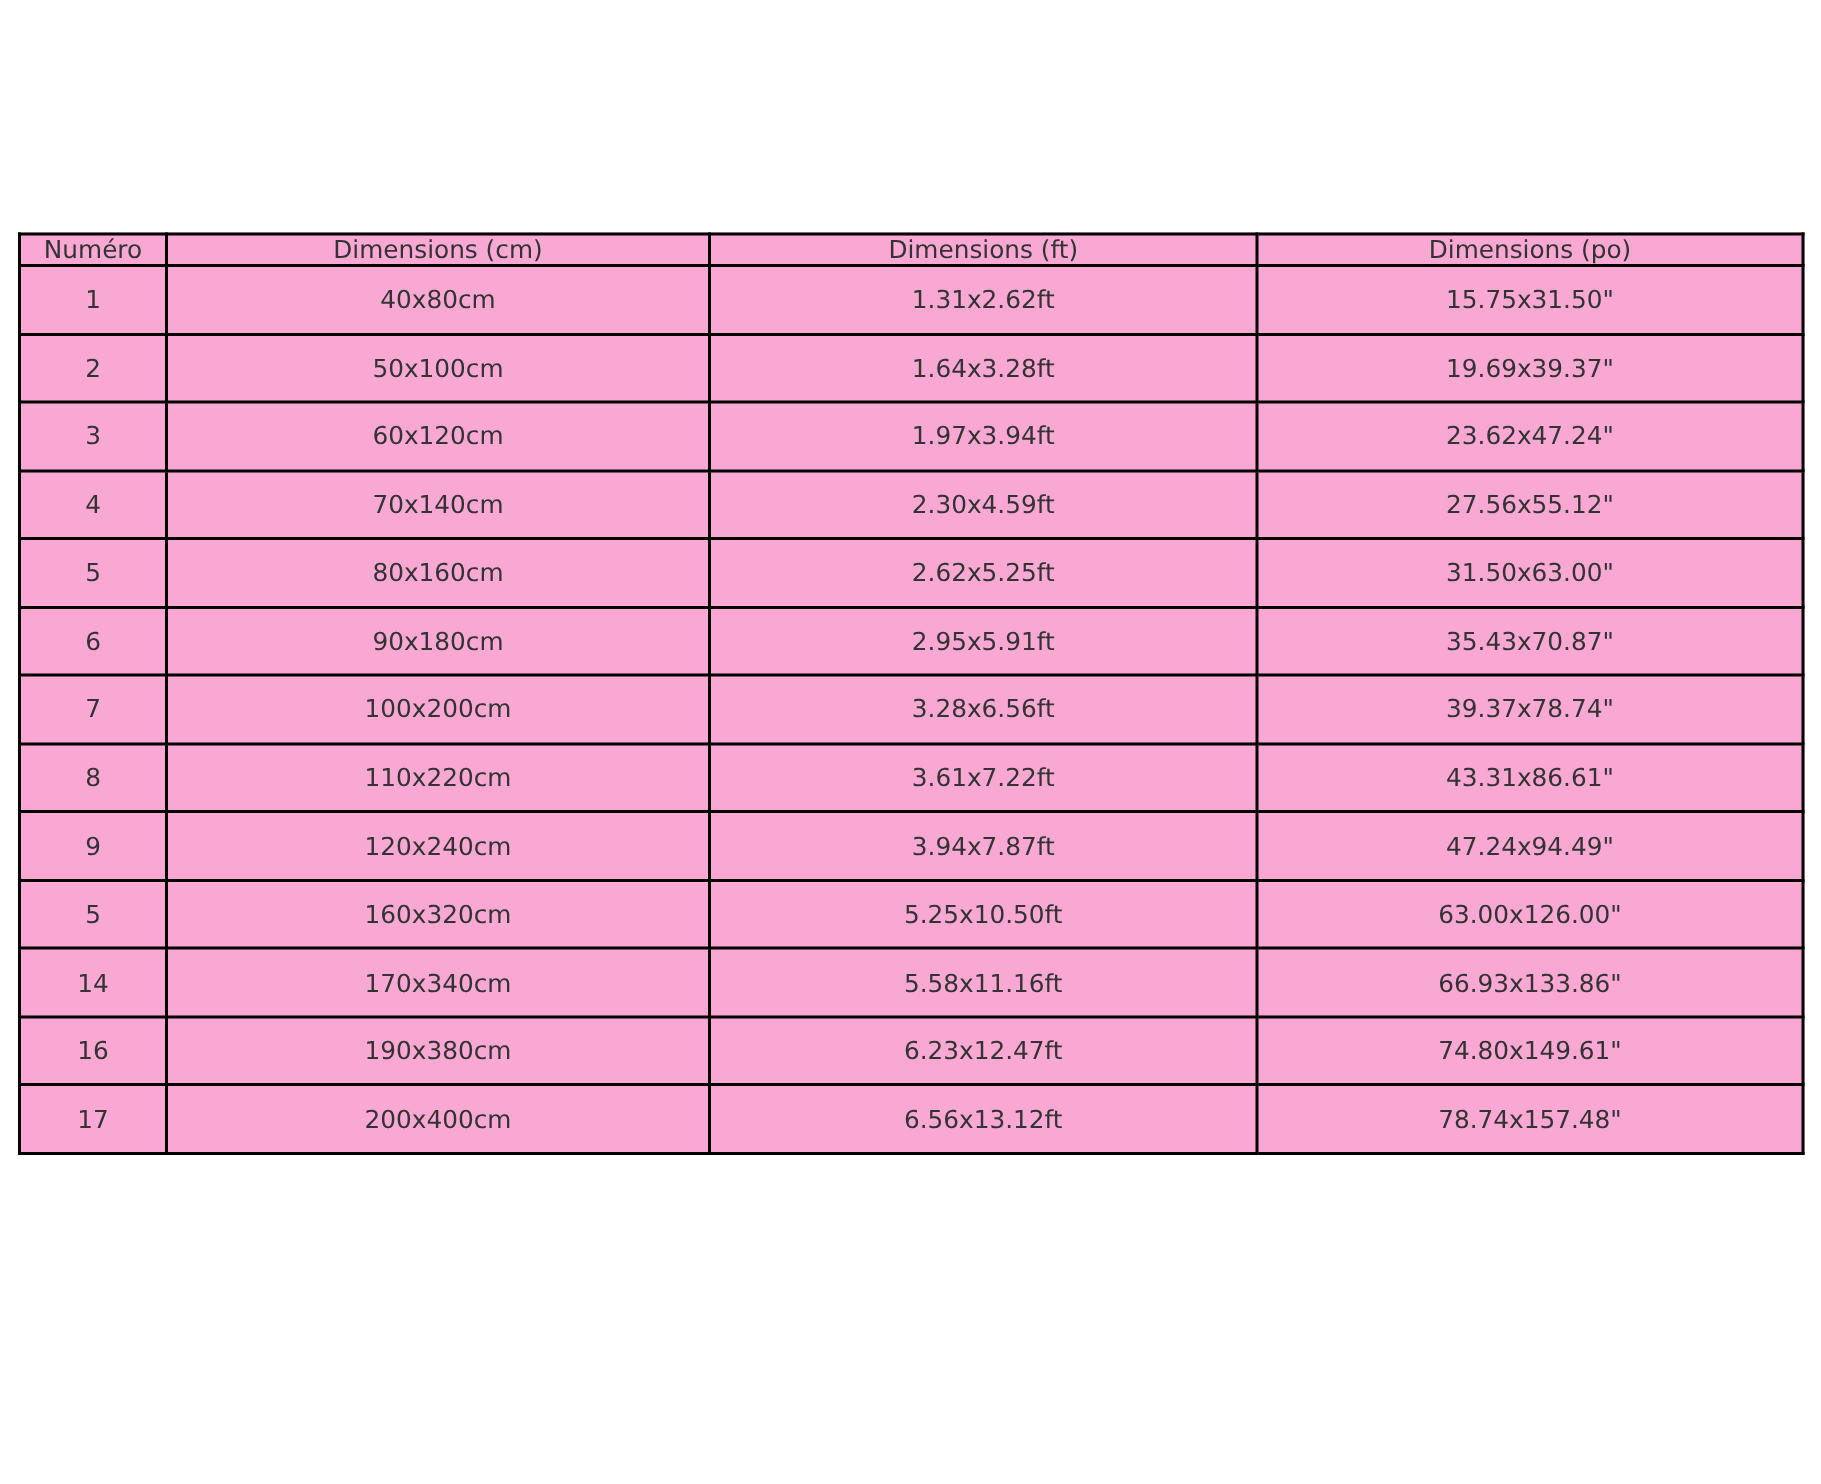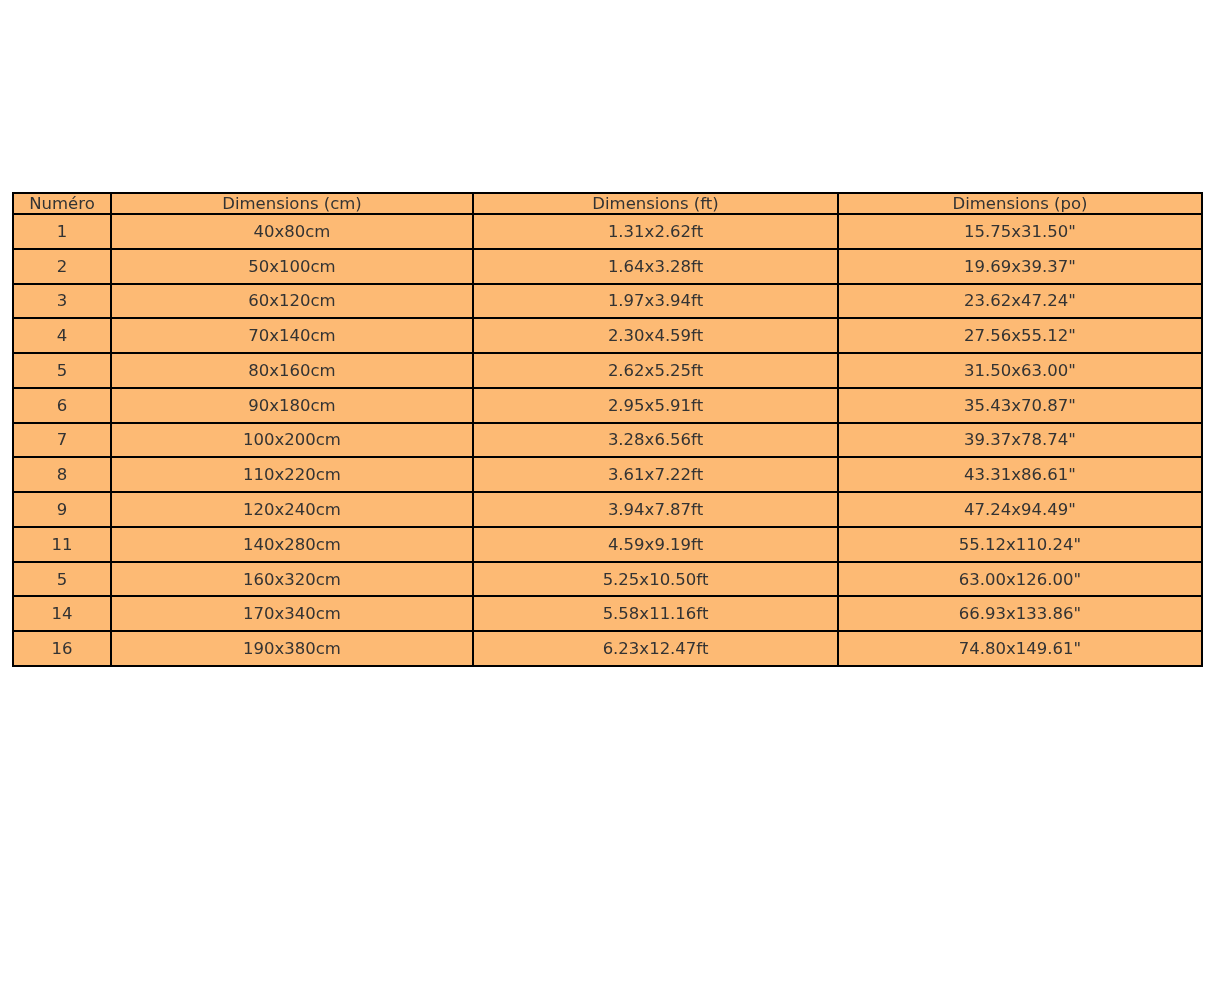--- a/index.html
+++ b/index.html
@@ -21,9 +21,8 @@
     border-collapse: collapse;
     table-layout: fixed;
     width: 1189px;
-    height: 475px;
-    background: #fdba74;
-    margin-top: 37px;
+    height: 615px;
+    background: #f9a8d4;
   }
   table.size-table th,
   table.size-table td {

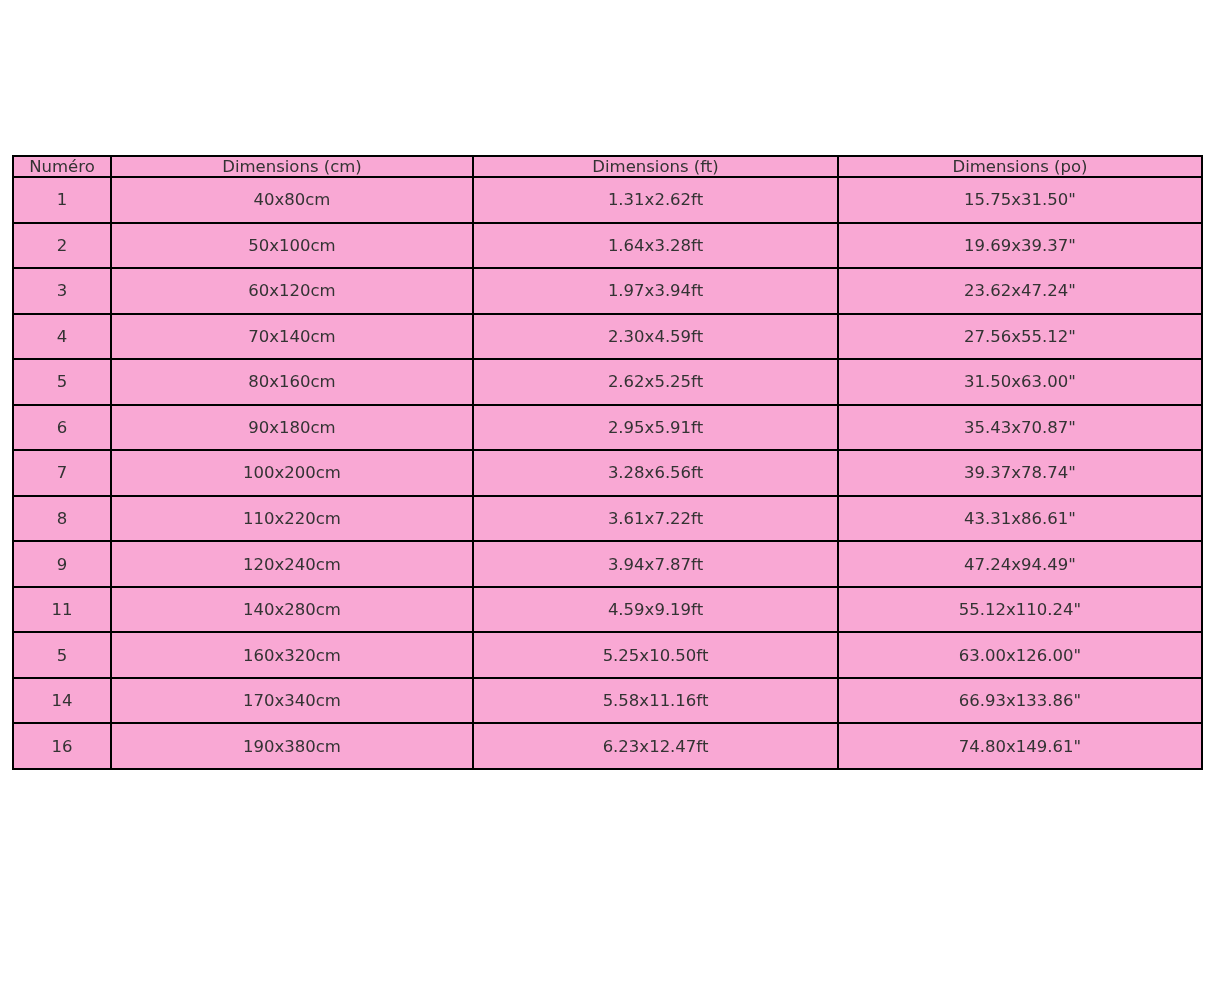--- a/index.html
+++ b/index.html
@@ -117,12 +117,6 @@
           <td>47.24x94.49"</td>
         </tr>
         <tr>
-          <td>11</td>
-          <td>140x280cm</td>
-          <td>4.59x9.19ft</td>
-          <td>55.12x110.24"</td>
-        </tr>
-        <tr>
           <td>5</td>
           <td>160x320cm</td>
           <td>5.25x10.50ft</td>

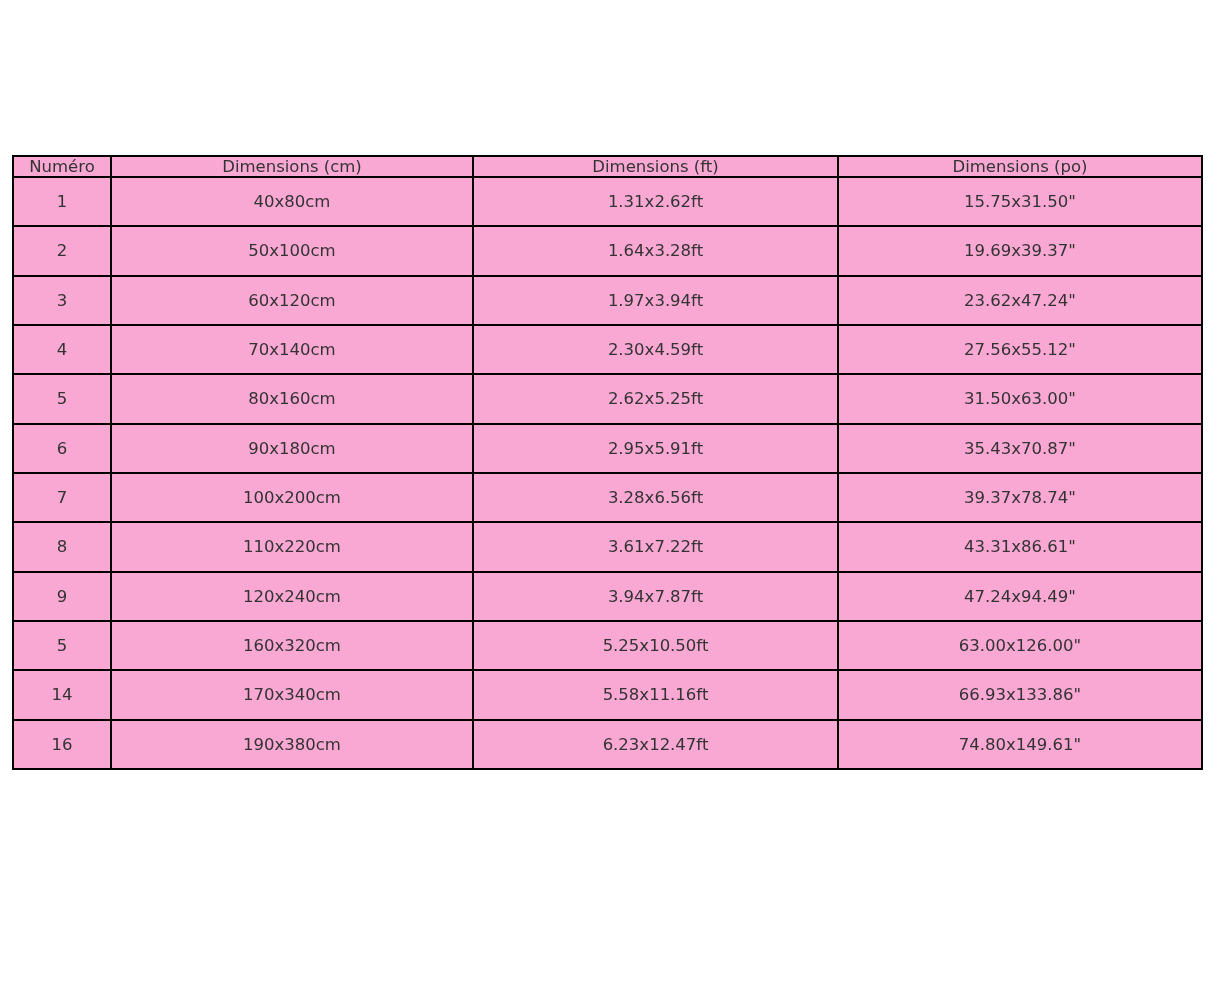--- a/index.html
+++ b/index.html
@@ -134,6 +134,12 @@
           <td>6.23x12.47ft</td>
           <td>74.80x149.61"</td>
         </tr>
+        <tr>
+          <td>17</td>
+          <td>200x400cm</td>
+          <td>6.56x13.12ft</td>
+          <td>78.74x157.48"</td>
+        </tr>
       </tbody>
   </table>
 </div>

